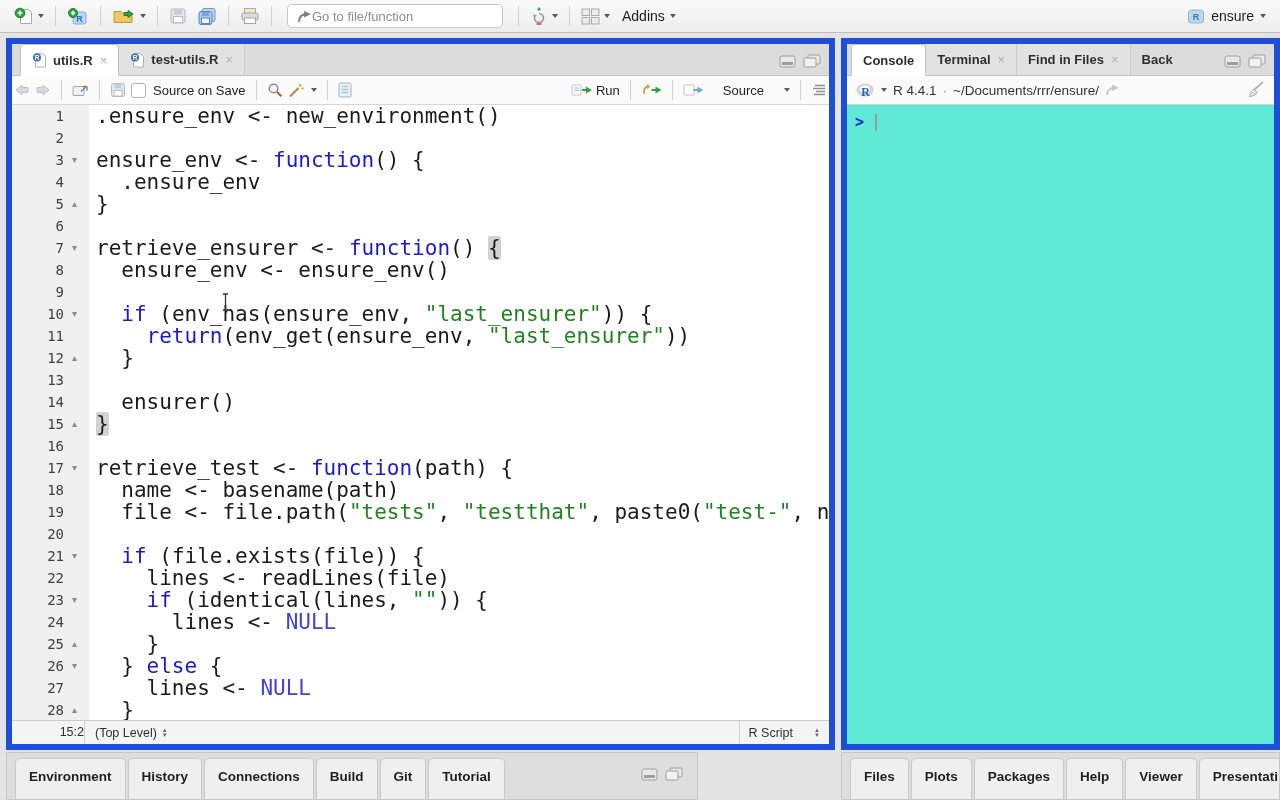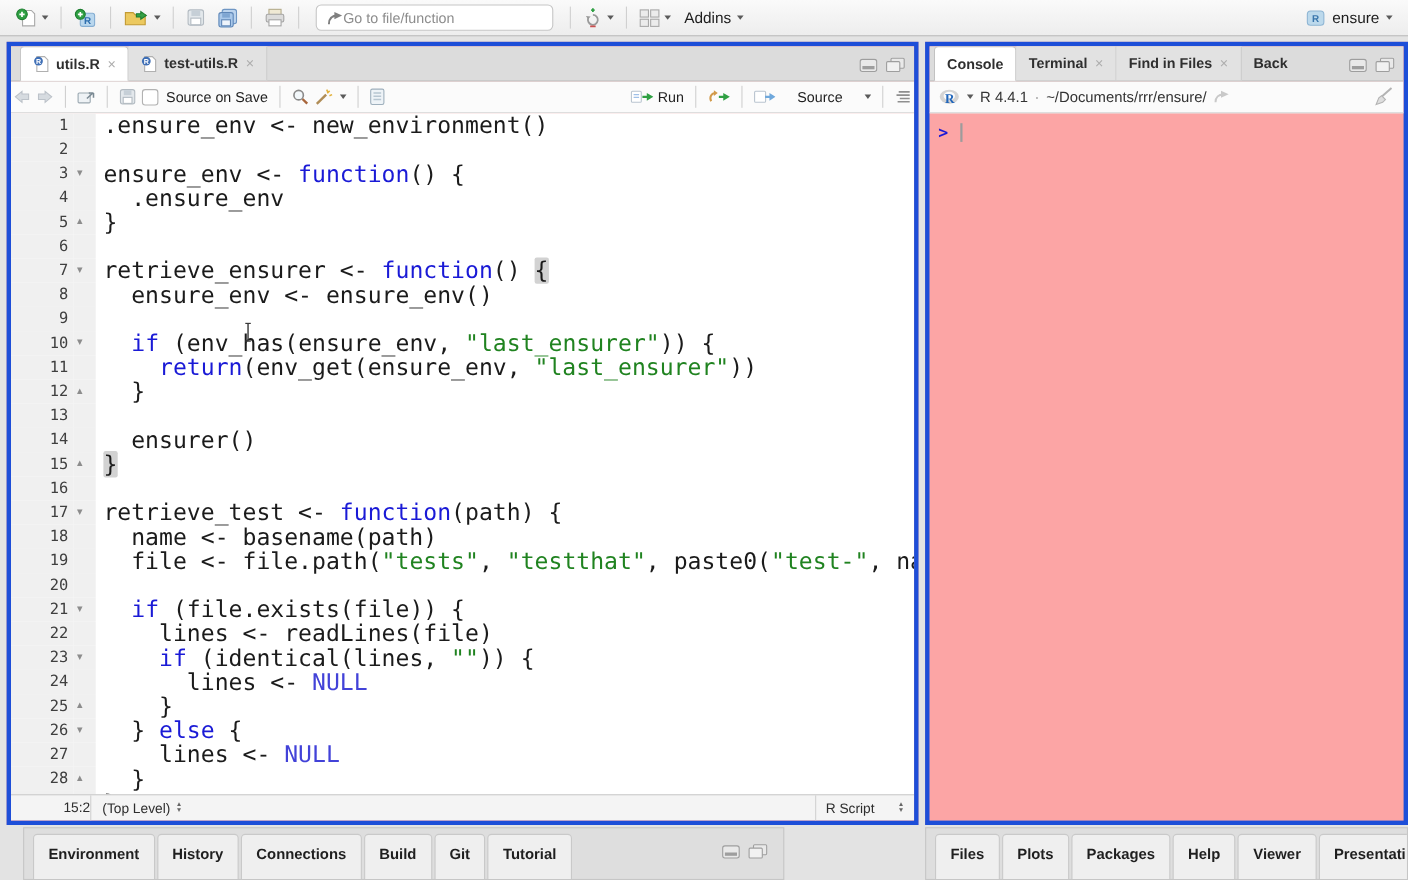--- a/index.html
+++ b/index.html
@@ -15,7 +15,7 @@
   .addins{display:flex;align-items:center;gap:5px;font-size:14px;color:#1d1d1d;padding:2px 6px}
   .proj{display:flex;align-items:center;gap:6px;font-size:14px;color:#1d1d1d;padding:2px 4px}
   
-  .pane{position:absolute;background:#fca5a5;border:4px solid #1d4ed8;box-sizing:border-box;overflow:hidden}
+  .pane{position:absolute;background:#5eead4;border:6px solid #1d4ed8;box-sizing:border-box;overflow:hidden}
   #src-pane{left:6px;top:38px;width:829px;height:712px}
   #console-pane{left:841px;top:38px;width:439px;height:712px}
   .tabbar{height:32px;background:#dcdcdc;border-bottom:1px solid #c2c2c2;display:flex;align-items:stretch;padding-left:8px;position:relative;box-sizing:border-box}

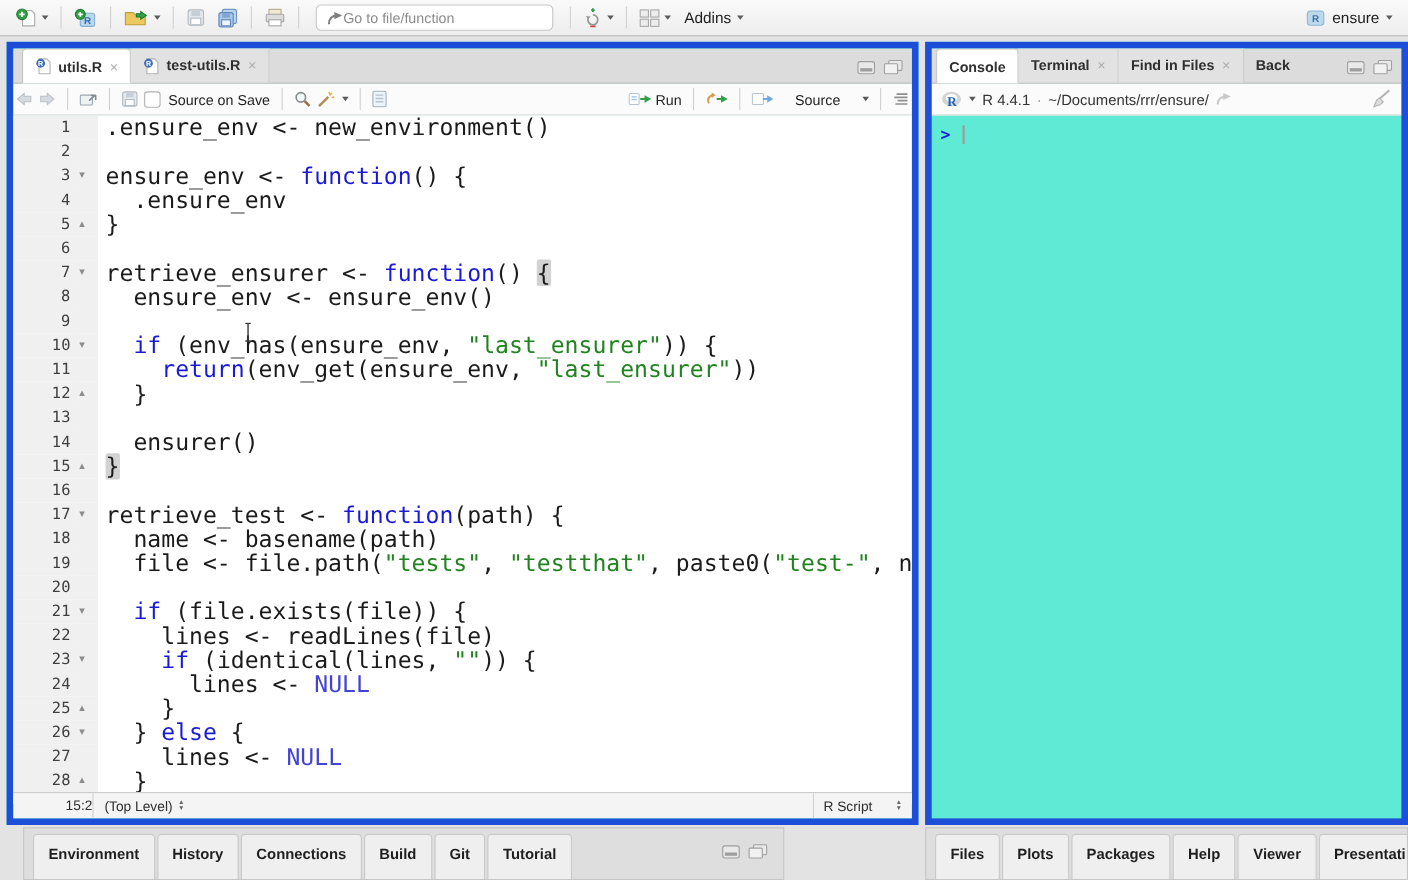--- a/index.html
+++ b/index.html
@@ -49,7 +49,7 @@
   .concaret{width:2px;height:17px;background:#9c9c9c;margin-left:11px}
   
   .bbar{position:absolute;top:752px;height:48px;background:#dedede;border:1px solid #c6c6c6;box-sizing:border-box;overflow:hidden;display:flex;align-items:flex-start;padding:5px 8px 0;gap:2px}
-  #bl-bar{left:21px;width:692px}
+  #bl-bar{left:6px;width:692px}
   #br-bar{left:841px;width:439px}
   .btab{height:50px;background:#efefef;border:1px solid #c9c9c9;border-radius:4px 4px 0 0;padding:10px 13px 0;font-size:13.5px;font-weight:700;color:#1f1f1f;box-sizing:border-box;white-space:nowrap}
   .bbar .winbtns{top:14px;right:14px}

